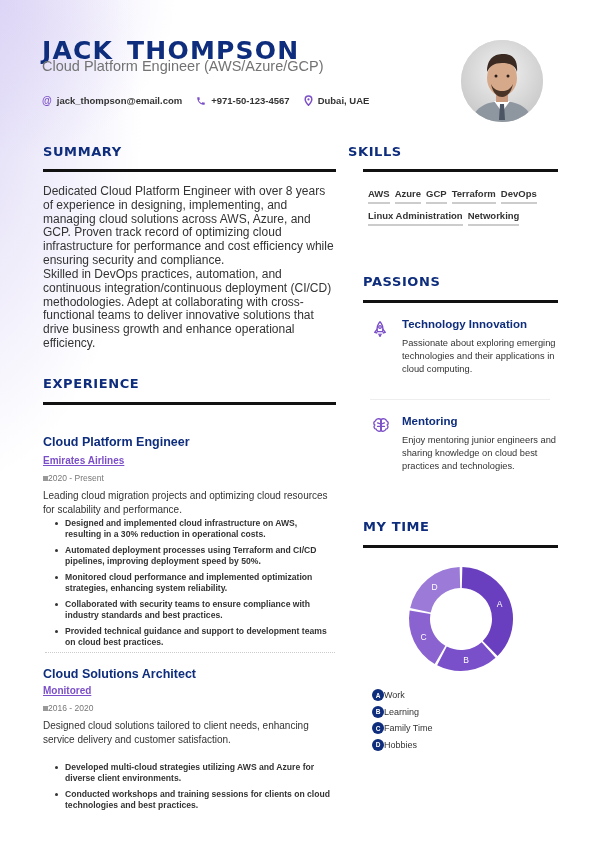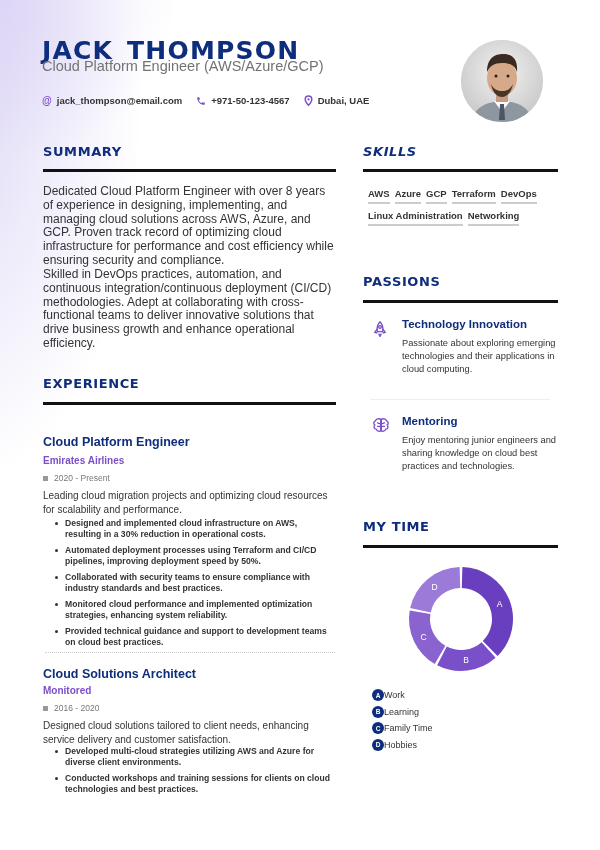--- a/index.html
+++ b/index.html
@@ -197,7 +197,7 @@
     </ul>
   </div>
 
-  <div class="sec-h" style="left:363px; top:144px;font-style:italic;">SKILLS</div>
+  <div class="sec-h" style="left:348px; top:144px;">SKILLS</div>
   <div class="sec-rule" style="left:363px; top:169px; width:195px;"></div>
   <div class="skills">
     <span class="skill">AWS</span>

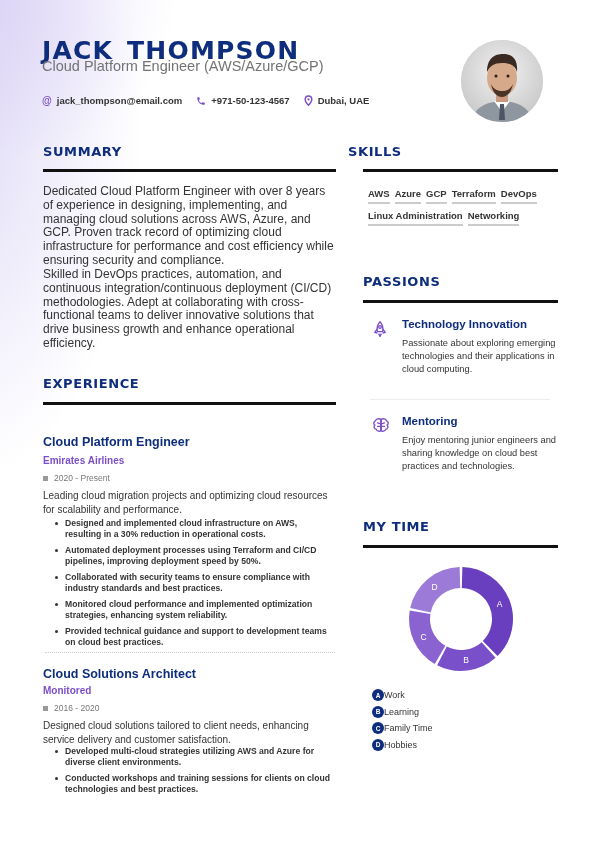--- a/index.html
+++ b/index.html
@@ -60,7 +60,7 @@
   
   .exp { position: absolute; left: 43px; width: 292px; }
   .exp-role { font-size: 12.5px; font-weight: bold; color: #0e2d7c; }
-  .exp-co { font-size: 10px; font-weight: bold; color: #7b4fc7; margin-top: 6px; }
+  .exp-co { font-size: 10px; font-weight: bold; color: #7b4fc7; margin-top: 6px; text-decoration: underline; }
   .exp-date { font-size: 8.5px; color: #777; margin-top: 7px; display: flex; align-items: center; gap: 6px; }
   .exp-date .cal { width: 5px; height: 5px; background: #999; display: inline-block; }
   .exp-desc { font-size: 10px; line-height: 13.5px; color: #333; margin-top: 6px; }

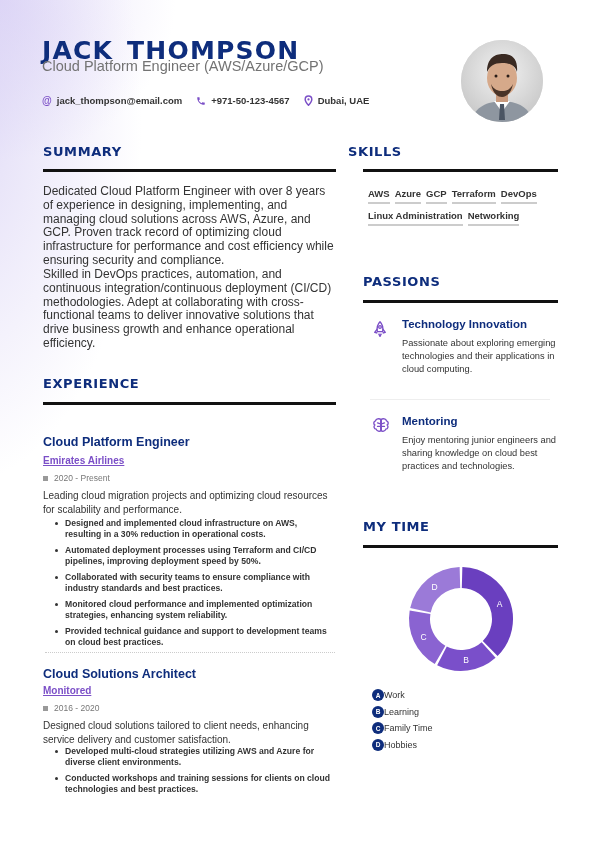--- a/index.html
+++ b/index.html
@@ -61,7 +61,7 @@
   .exp { position: absolute; left: 43px; width: 292px; }
   .exp-role { font-size: 12.5px; font-weight: bold; color: #0e2d7c; }
   .exp-co { font-size: 10px; font-weight: bold; color: #7b4fc7; margin-top: 6px; text-decoration: underline; }
-  .exp-date { font-size: 8.5px; color: #777; margin-top: 7px; display: flex; align-items: center; gap: 6px; }
+  .exp-date { font-size: 8.5px; color: #777; margin-top: 7px; display: flex; align-items: center; }
   .exp-date .cal { width: 5px; height: 5px; background: #999; display: inline-block; }
   .exp-desc { font-size: 10px; line-height: 13.5px; color: #333; margin-top: 6px; }
   .exp-bullets { list-style: none; margin-top: 2px; padding-left: 10px; font-weight: bold; }

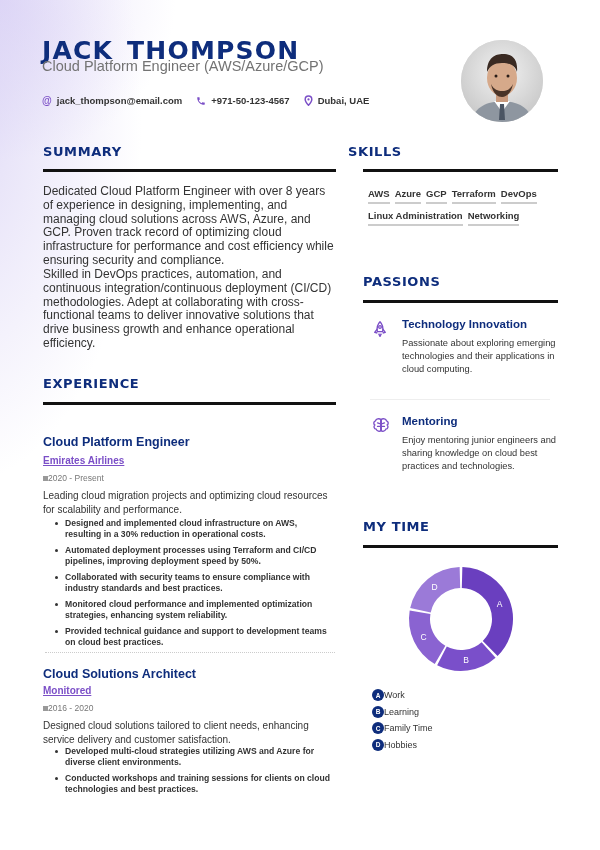--- a/index.html
+++ b/index.html
@@ -175,8 +175,8 @@
     <ul class="exp-bullets">
       <li>Designed and implemented cloud infrastructure on AWS, resulting in a 30% reduction in operational costs.</li>
       <li>Automated deployment processes using Terraform and CI/CD pipelines, improving deployment speed by 50%.</li>
+      <li>Monitored cloud performance and implemented optimization strategies, enhancing system reliability.</li>
       <li>Collaborated with security teams to ensure compliance with industry standards and best practices.</li>
-      <li>Monitored cloud performance and implemented optimization strategies, enhancing system reliability.</li>
       <li>Provided technical guidance and support to development teams on cloud best practices.</li>
     </ul>
   </div>

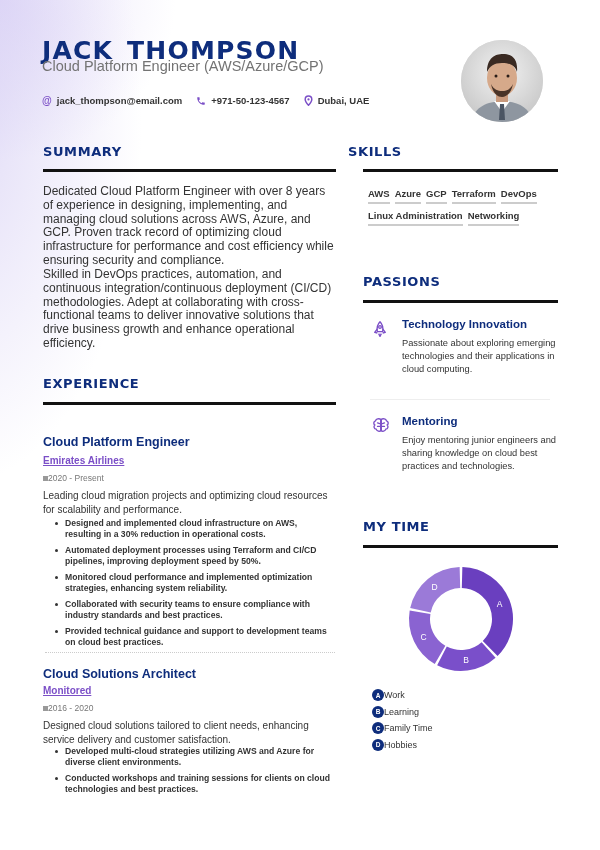--- a/index.html
+++ b/index.html
@@ -191,7 +191,7 @@
       <span>2016 - 2020</span>
     </div>
     <div class="exp-desc">Designed cloud solutions tailored to client needs, enhancing service delivery and customer satisfaction.</div>
-    <ul class="exp-bullets" style="margin-top:0;">
+    <ul class="exp-bullets" style="margin-top:16px;">
       <li>Developed multi-cloud strategies utilizing AWS and Azure for diverse client environments.</li>
       <li>Conducted workshops and training sessions for clients on cloud technologies and best practices.</li>
     </ul>

